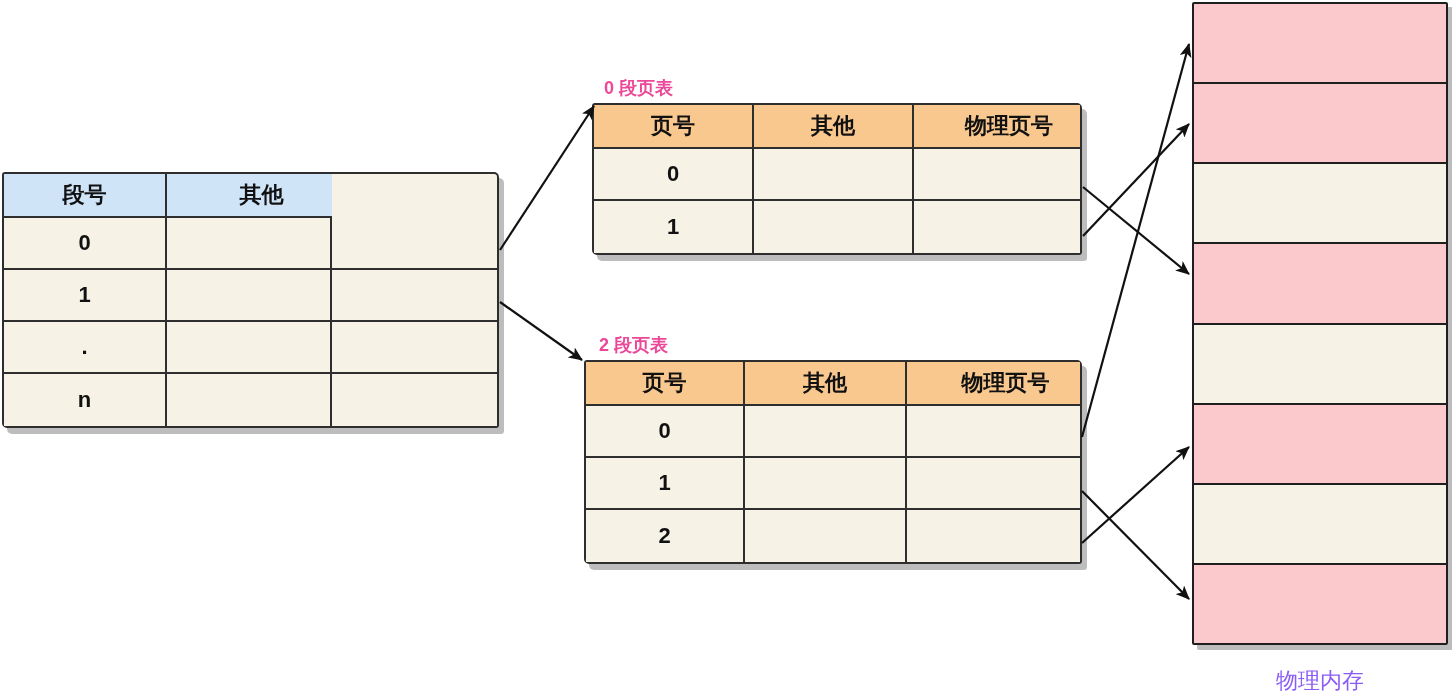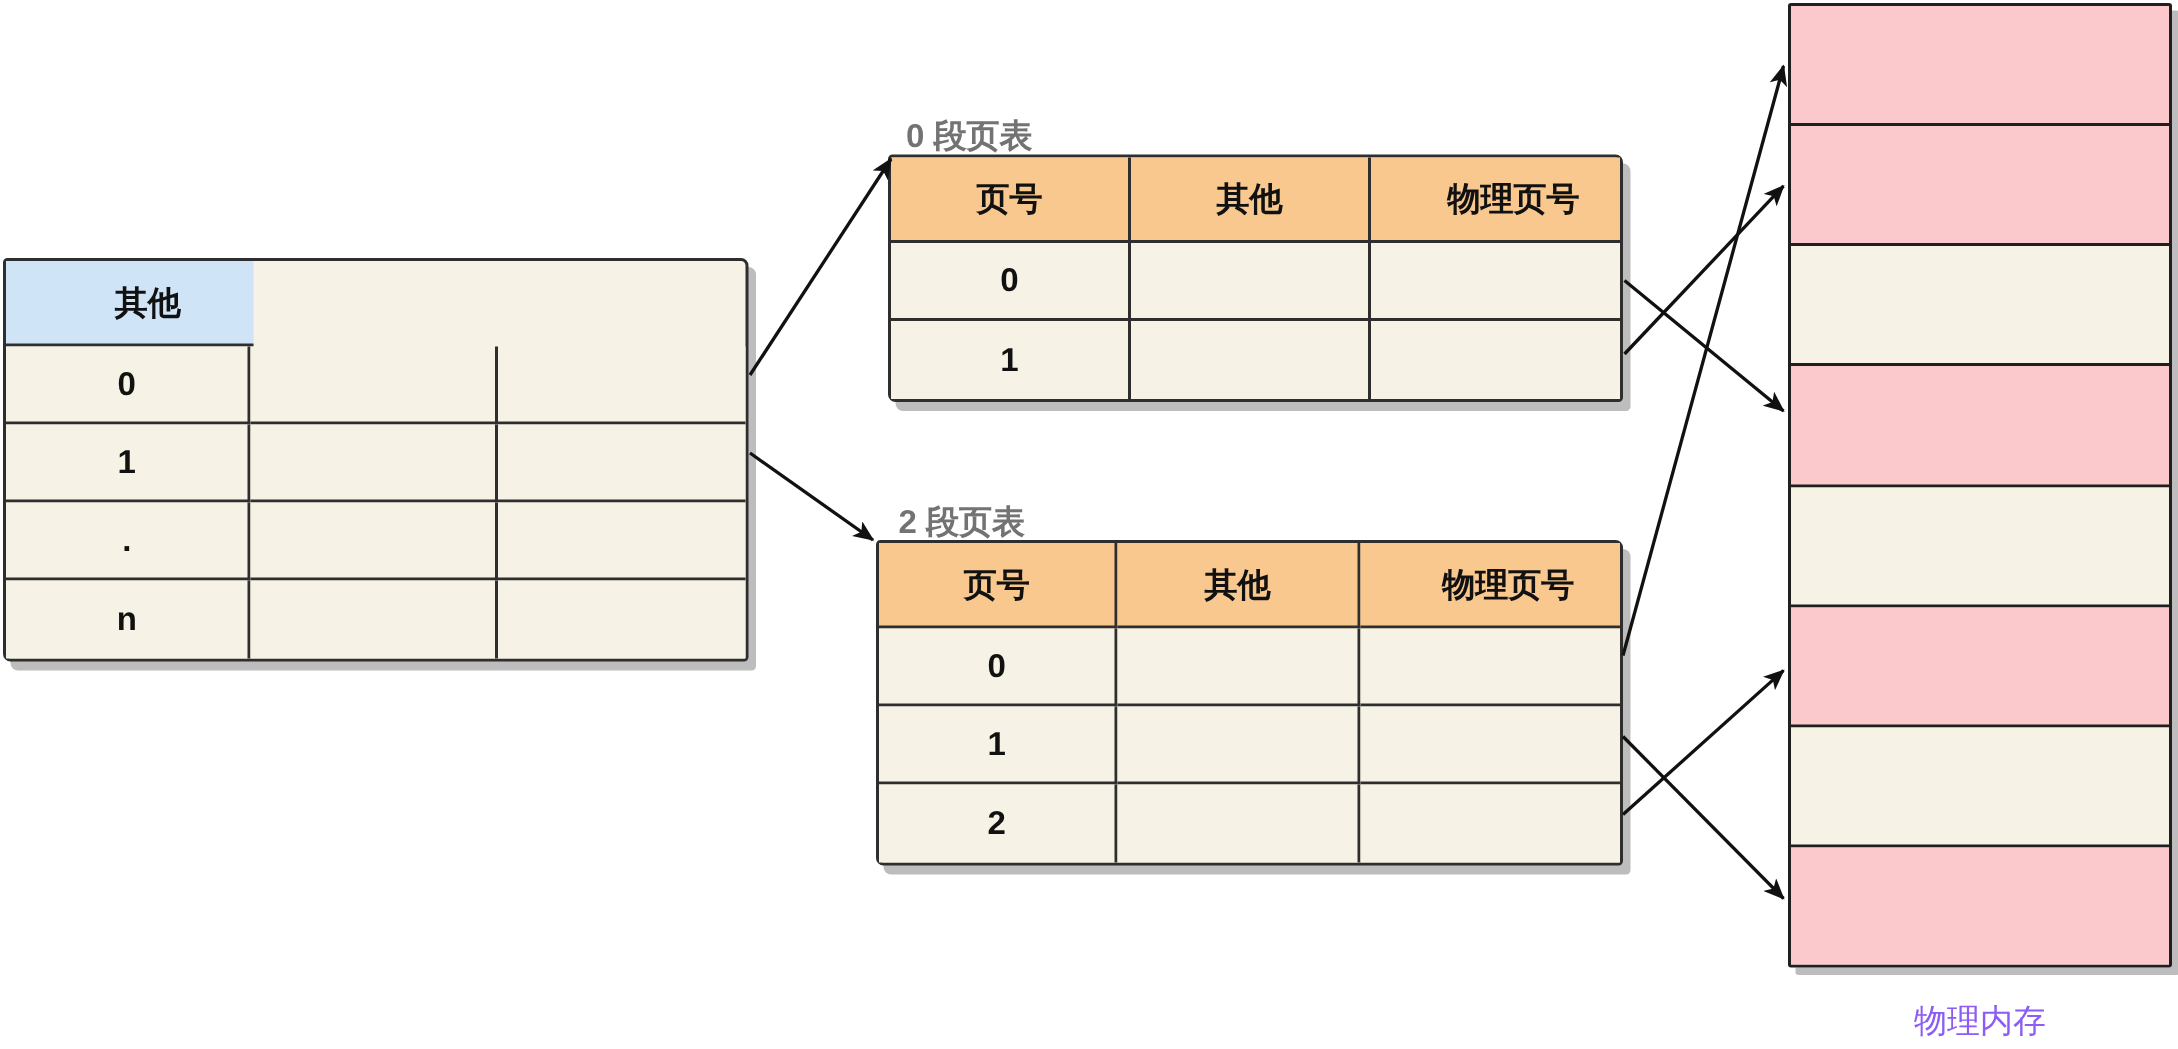--- a/index.html
+++ b/index.html
@@ -17,7 +17,7 @@
   #arrow-layer line{stroke:var(--arrow,#111);stroke-width:2.2px;}
   .ttitle{
     position:absolute;
-    font-weight:bold;font-size:22px;color:#737373;
+    font-weight:bold;font-size:18px;color:#ec4899;
     white-space:nowrap;z-index:2;
   }
   .ttitle.centered{text-align:center;}

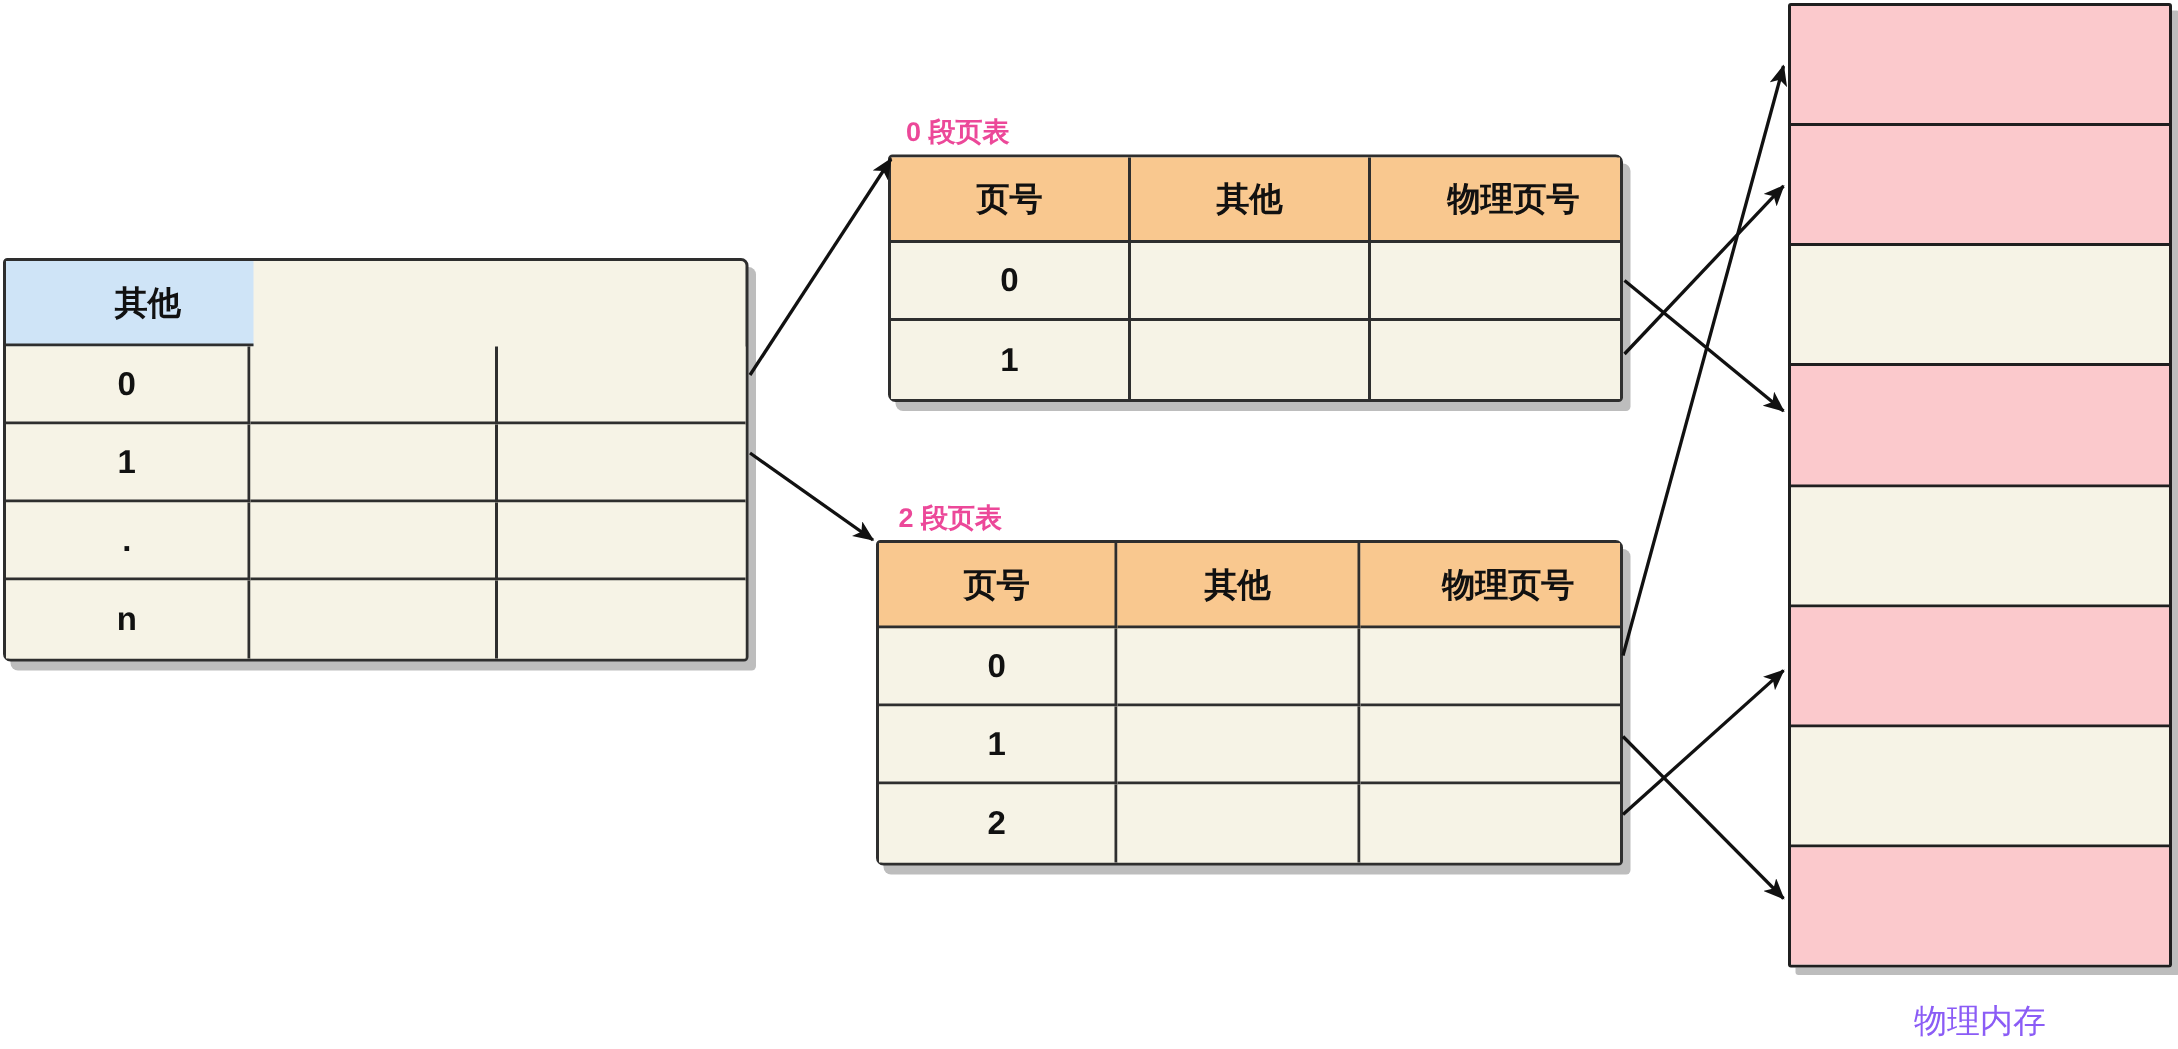--- a/index.html
+++ b/index.html
@@ -29,7 +29,7 @@
     background:var(--cell,#f6f3e6);
   }
   .trow{display:flex;height:52px;}
-  .trow.head{height:57px;}
+  .trow.head{height:44px;}
   .tcell{
     box-sizing:border-box;
     display:flex;align-items:center;justify-content:center;

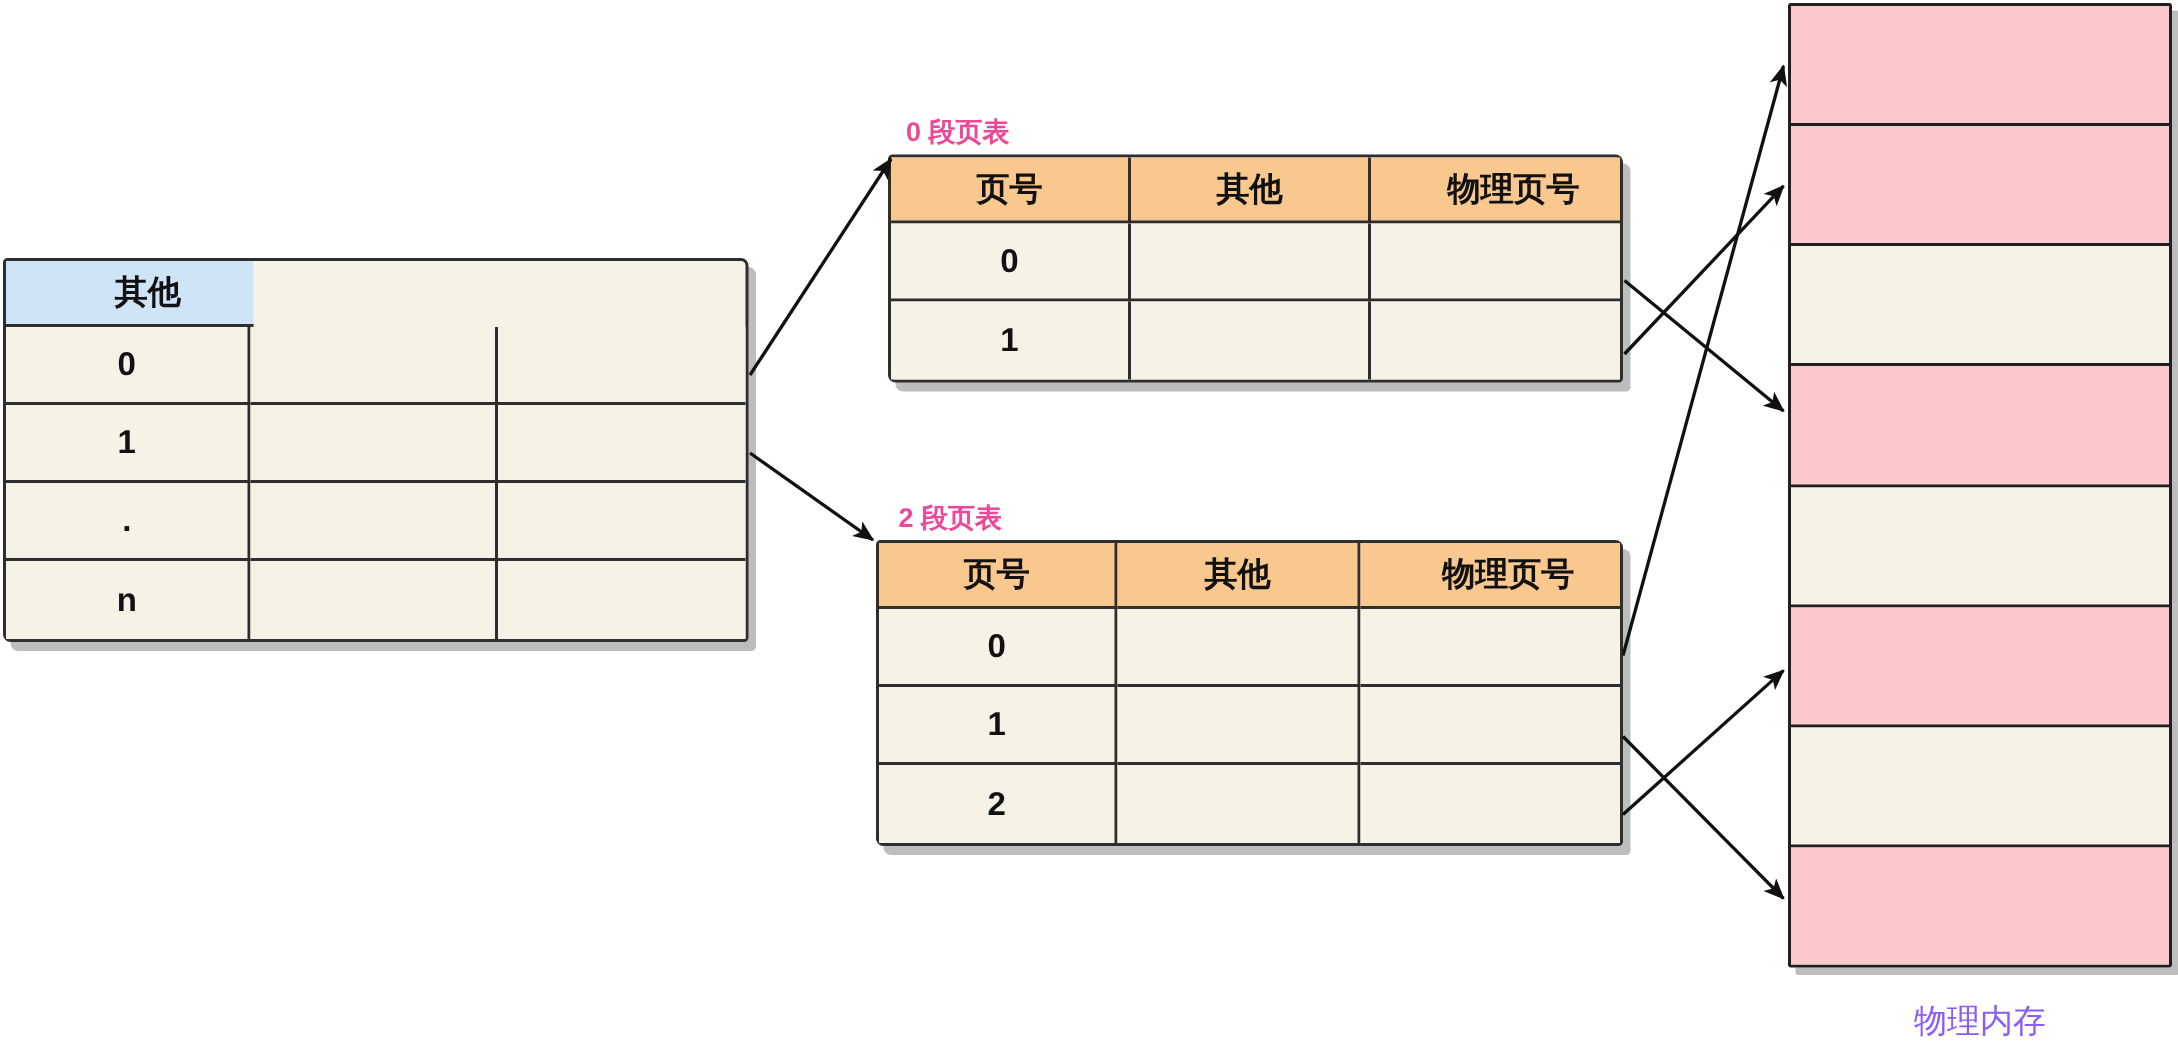--- a/index.html
+++ b/index.html
@@ -82,6 +82,7 @@
 
   <div class="dtable" id="seg-table" style="left:2px;top:172px;">
       <div class="trow head">
+        <div class="tcell blue" style="width: 163px;">段号</div>
         <div class="tcell blue" style="width: 165px;">其他</div>
       </div>
       <div class="trow">

